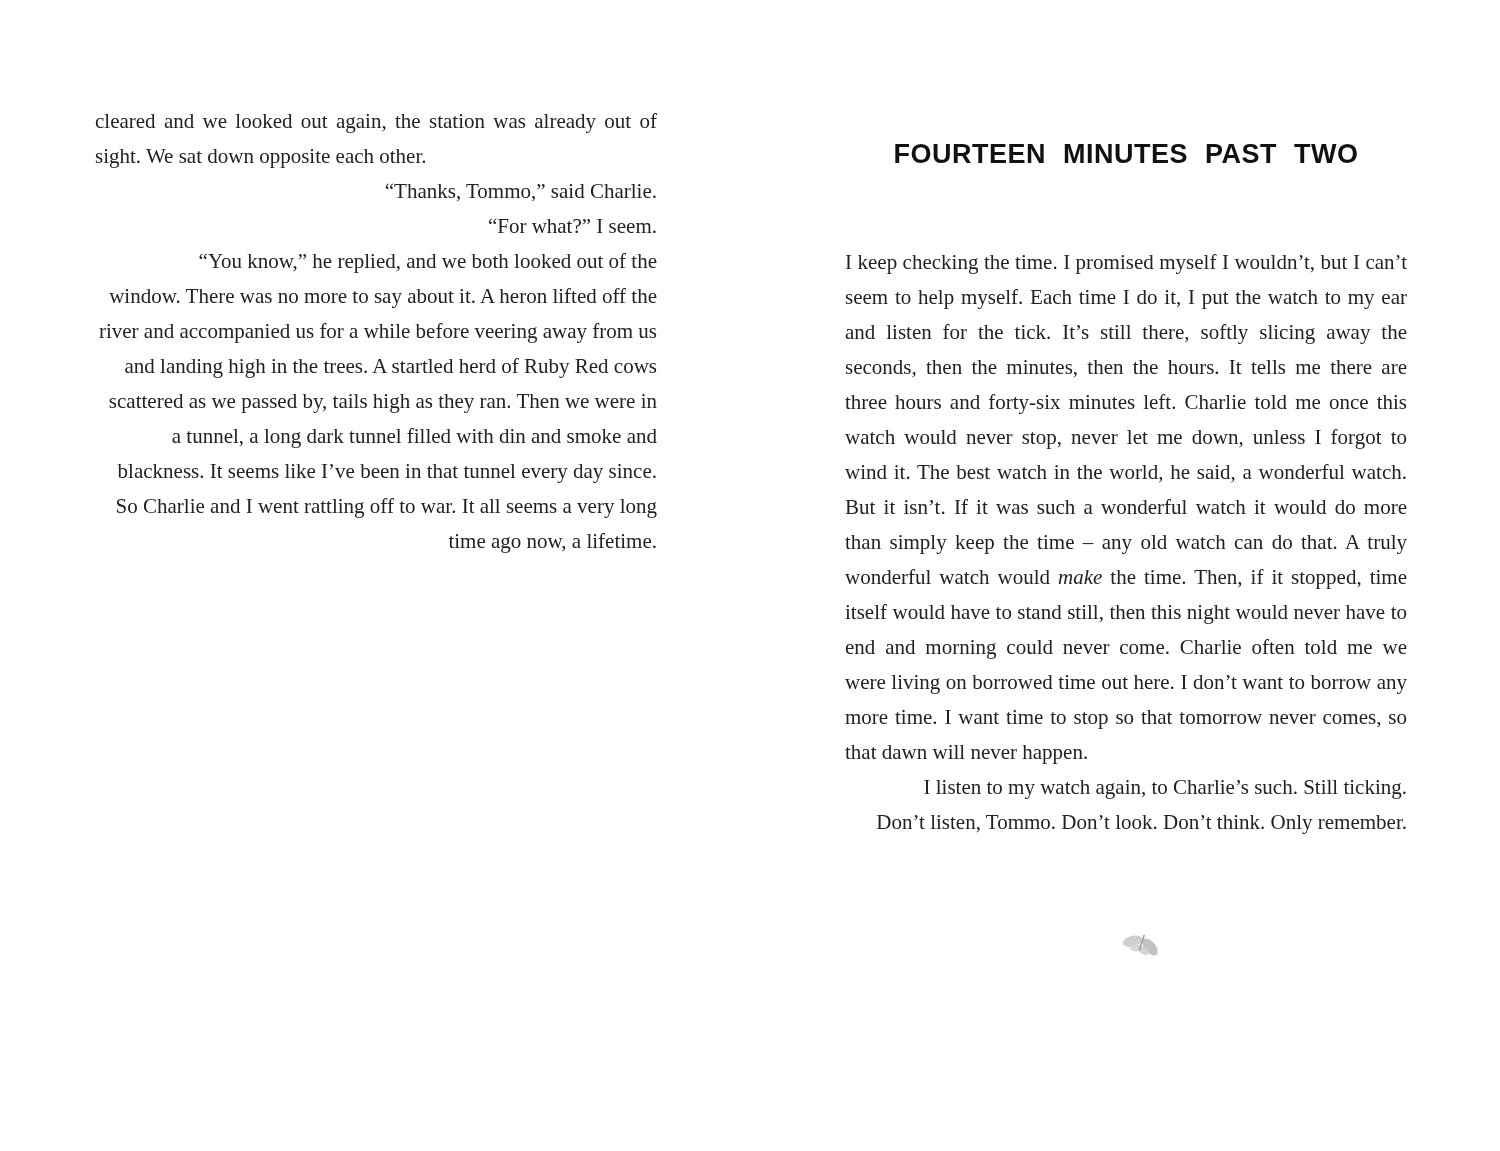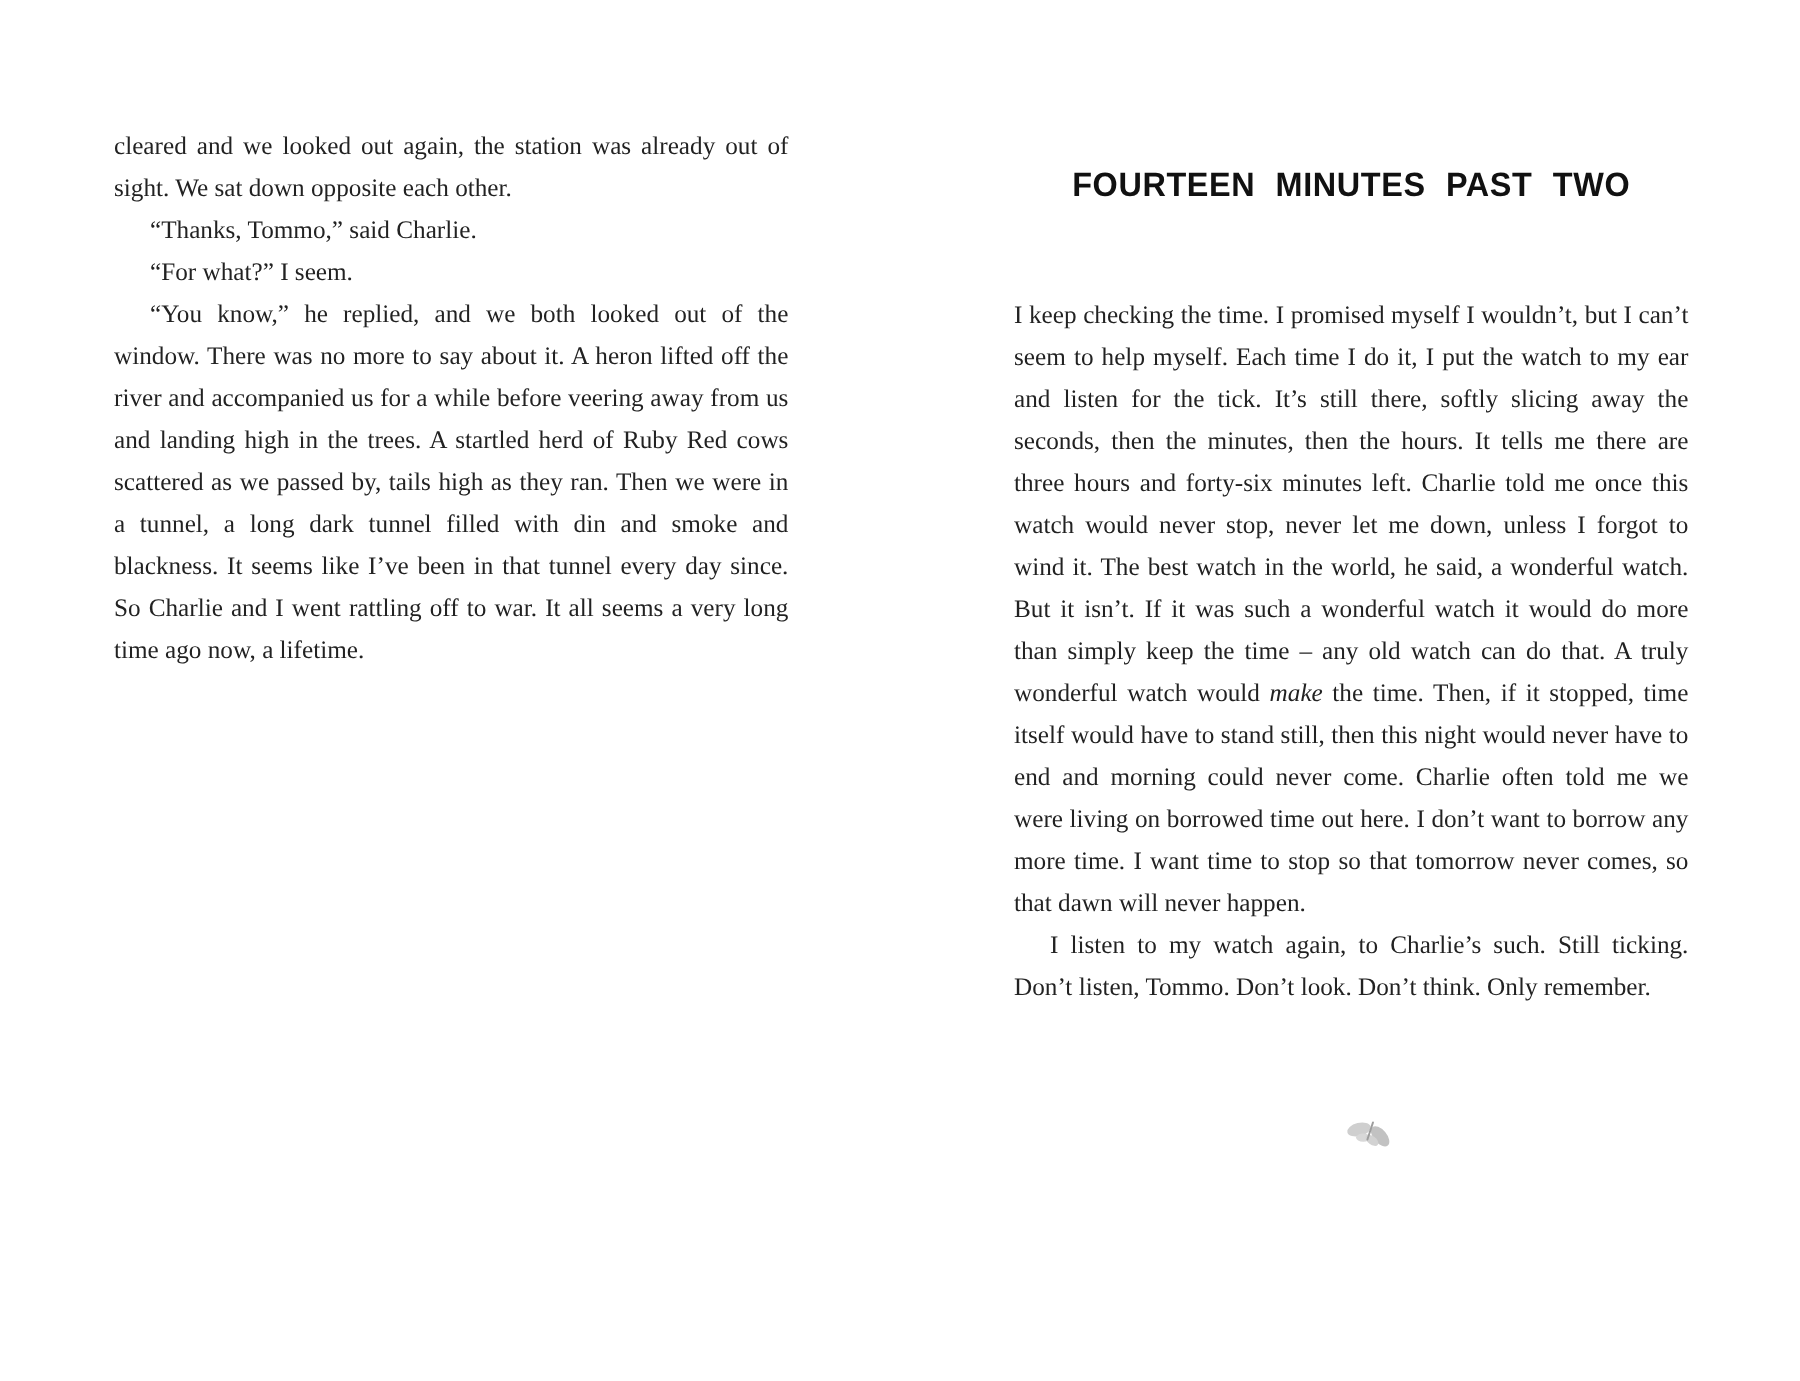--- a/index.html
+++ b/index.html
@@ -38,6 +38,7 @@
   }
   .text-column p.indent {
     text-indent: 30px;
+    text-align: right;
   }
   .dialogue {
     text-align: left;

